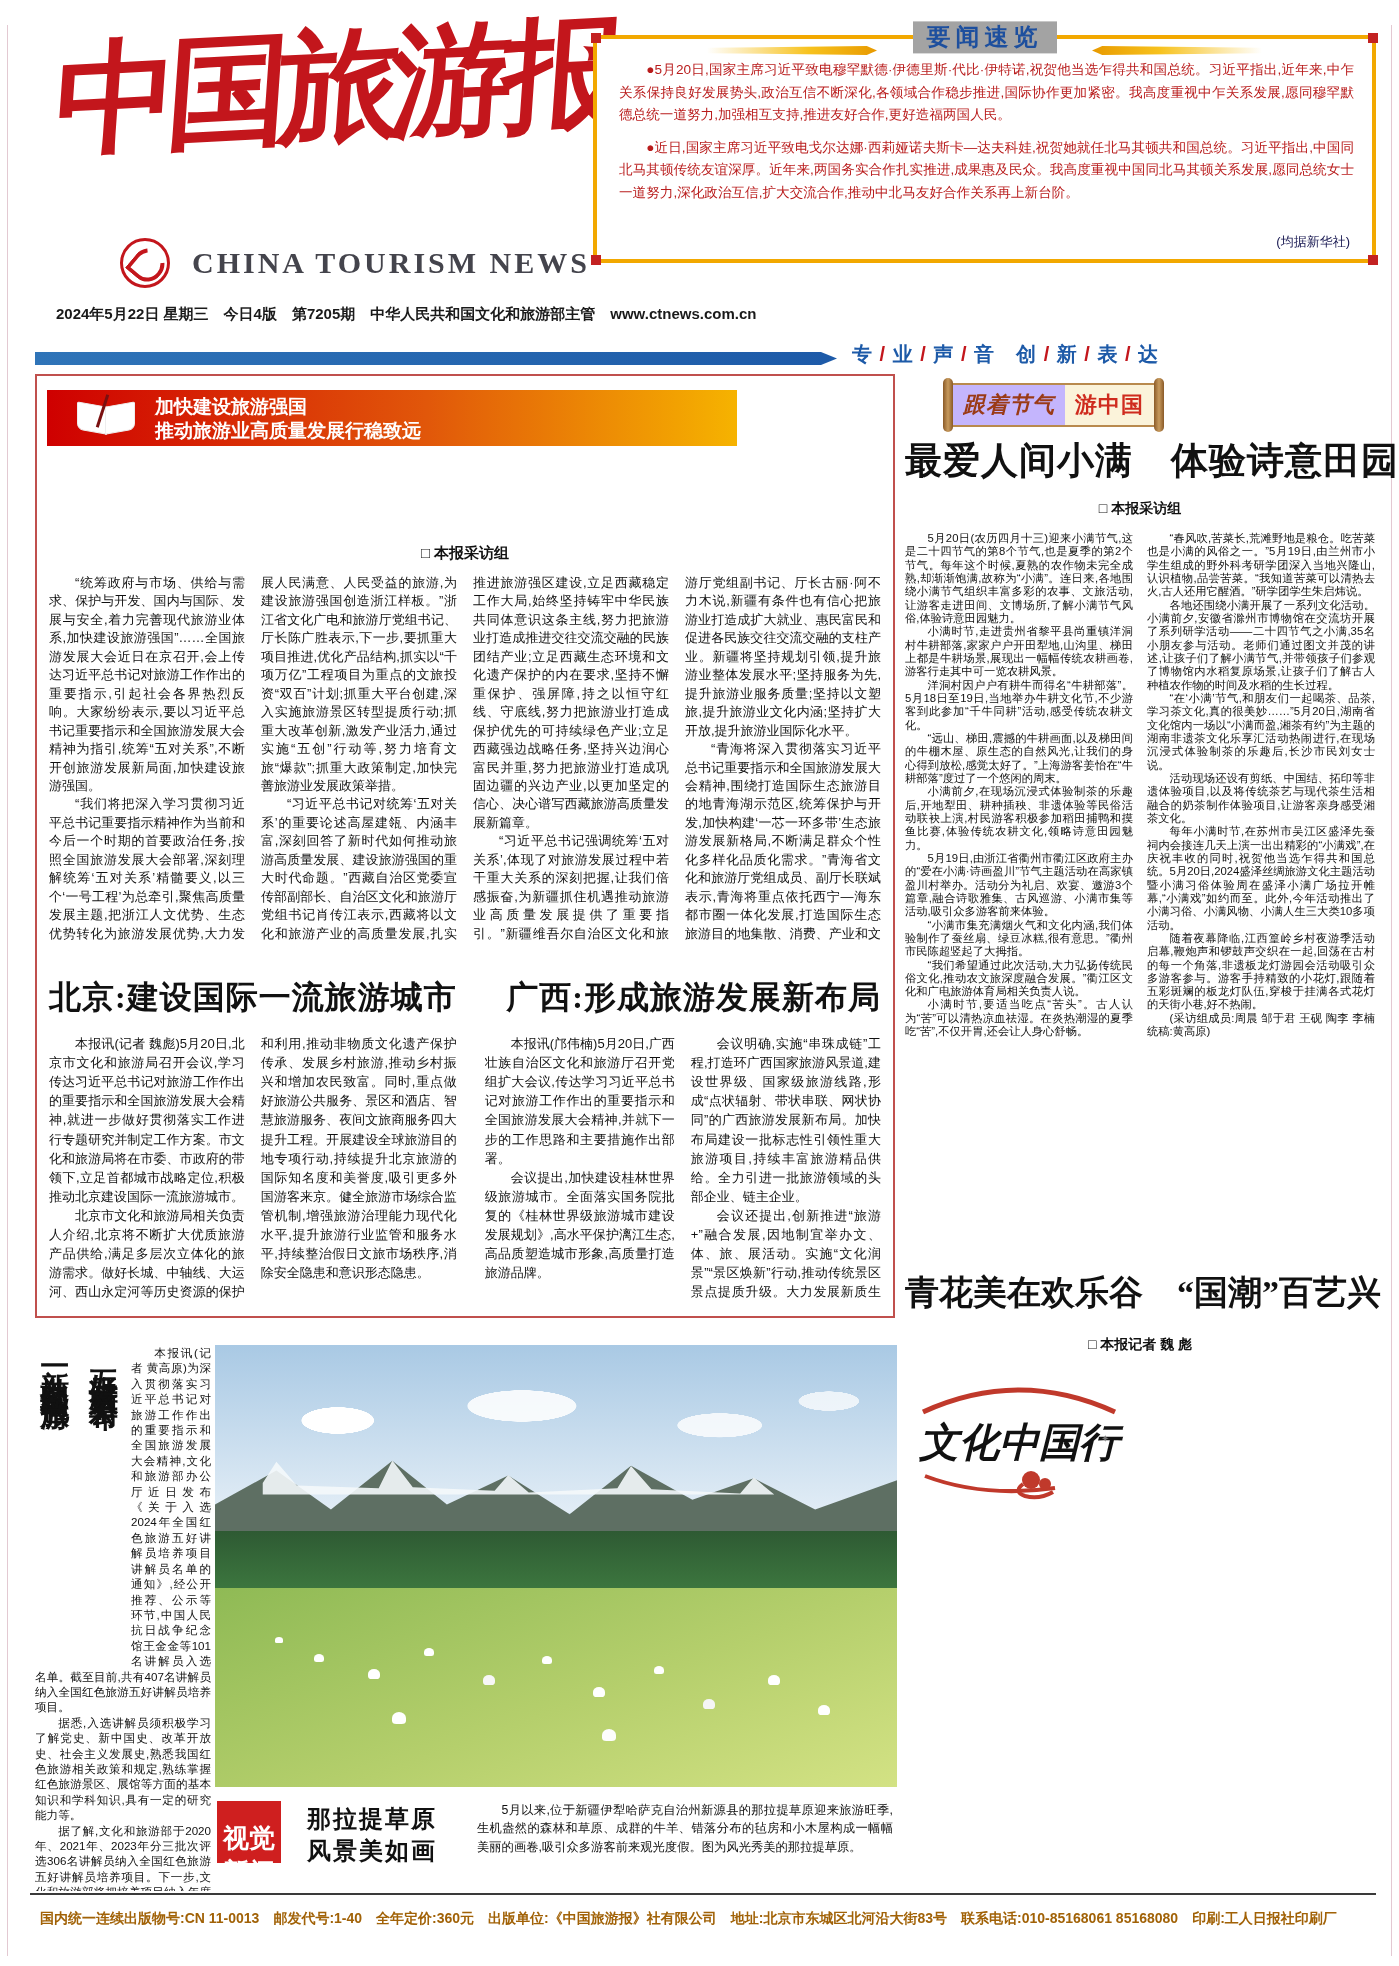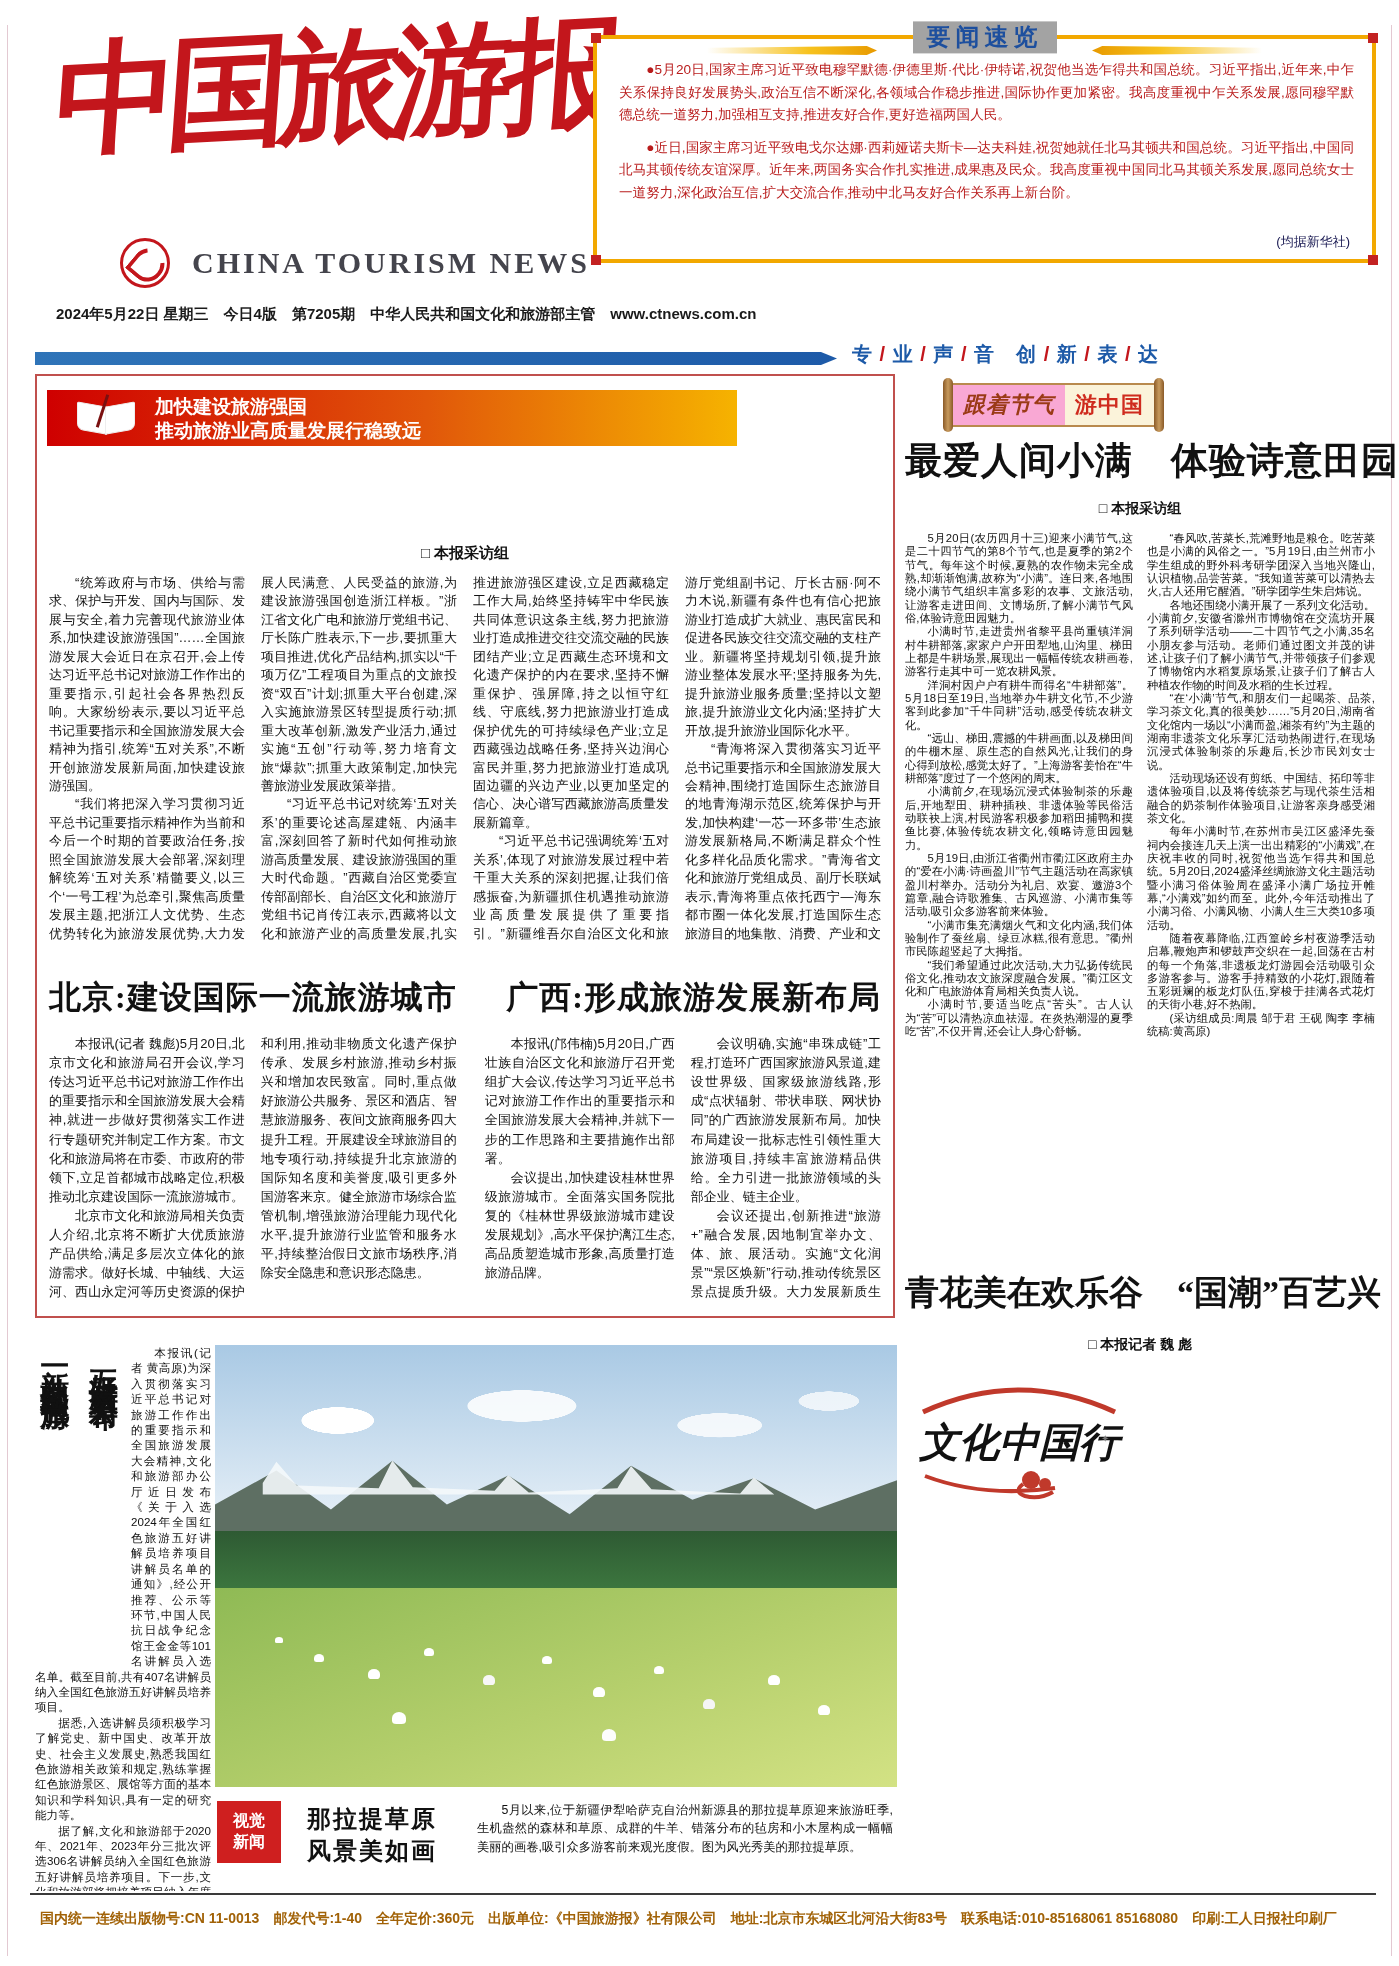--- a/index.html
+++ b/index.html
@@ -70,7 +70,7 @@
   .scroll-badge{position:absolute;left:38px;top:8px;height:46px;display:flex;align-items:center;}
   .rod{width:10px;height:54px;background:linear-gradient(90deg,#8a5a28,#c79a5d,#8a5a28);border-radius:5px;}
   .seg{height:40px;display:flex;align-items:center;padding:0 10px;border-top:2px solid #b98a4e;border-bottom:2px solid #b98a4e;}
-  .seg1{background:#f9a8d4;color:#9a3a16;font-weight:900;font-size:22px;font-style:italic;letter-spacing:1px;}
+  .seg1{background:#c4b5fd;color:#9a3a16;font-weight:900;font-size:22px;font-style:italic;letter-spacing:1px;}
   .seg2{background:#fbf3da;color:#cf2b1e;font-weight:900;font-size:22px;letter-spacing:1px;}
   .xm-headline{position:absolute;left:0;right:0;top:62px;text-align:center;font-size:37px;font-weight:900;
      font-family:"Liberation Serif",serif;letter-spacing:1px;white-space:nowrap;}

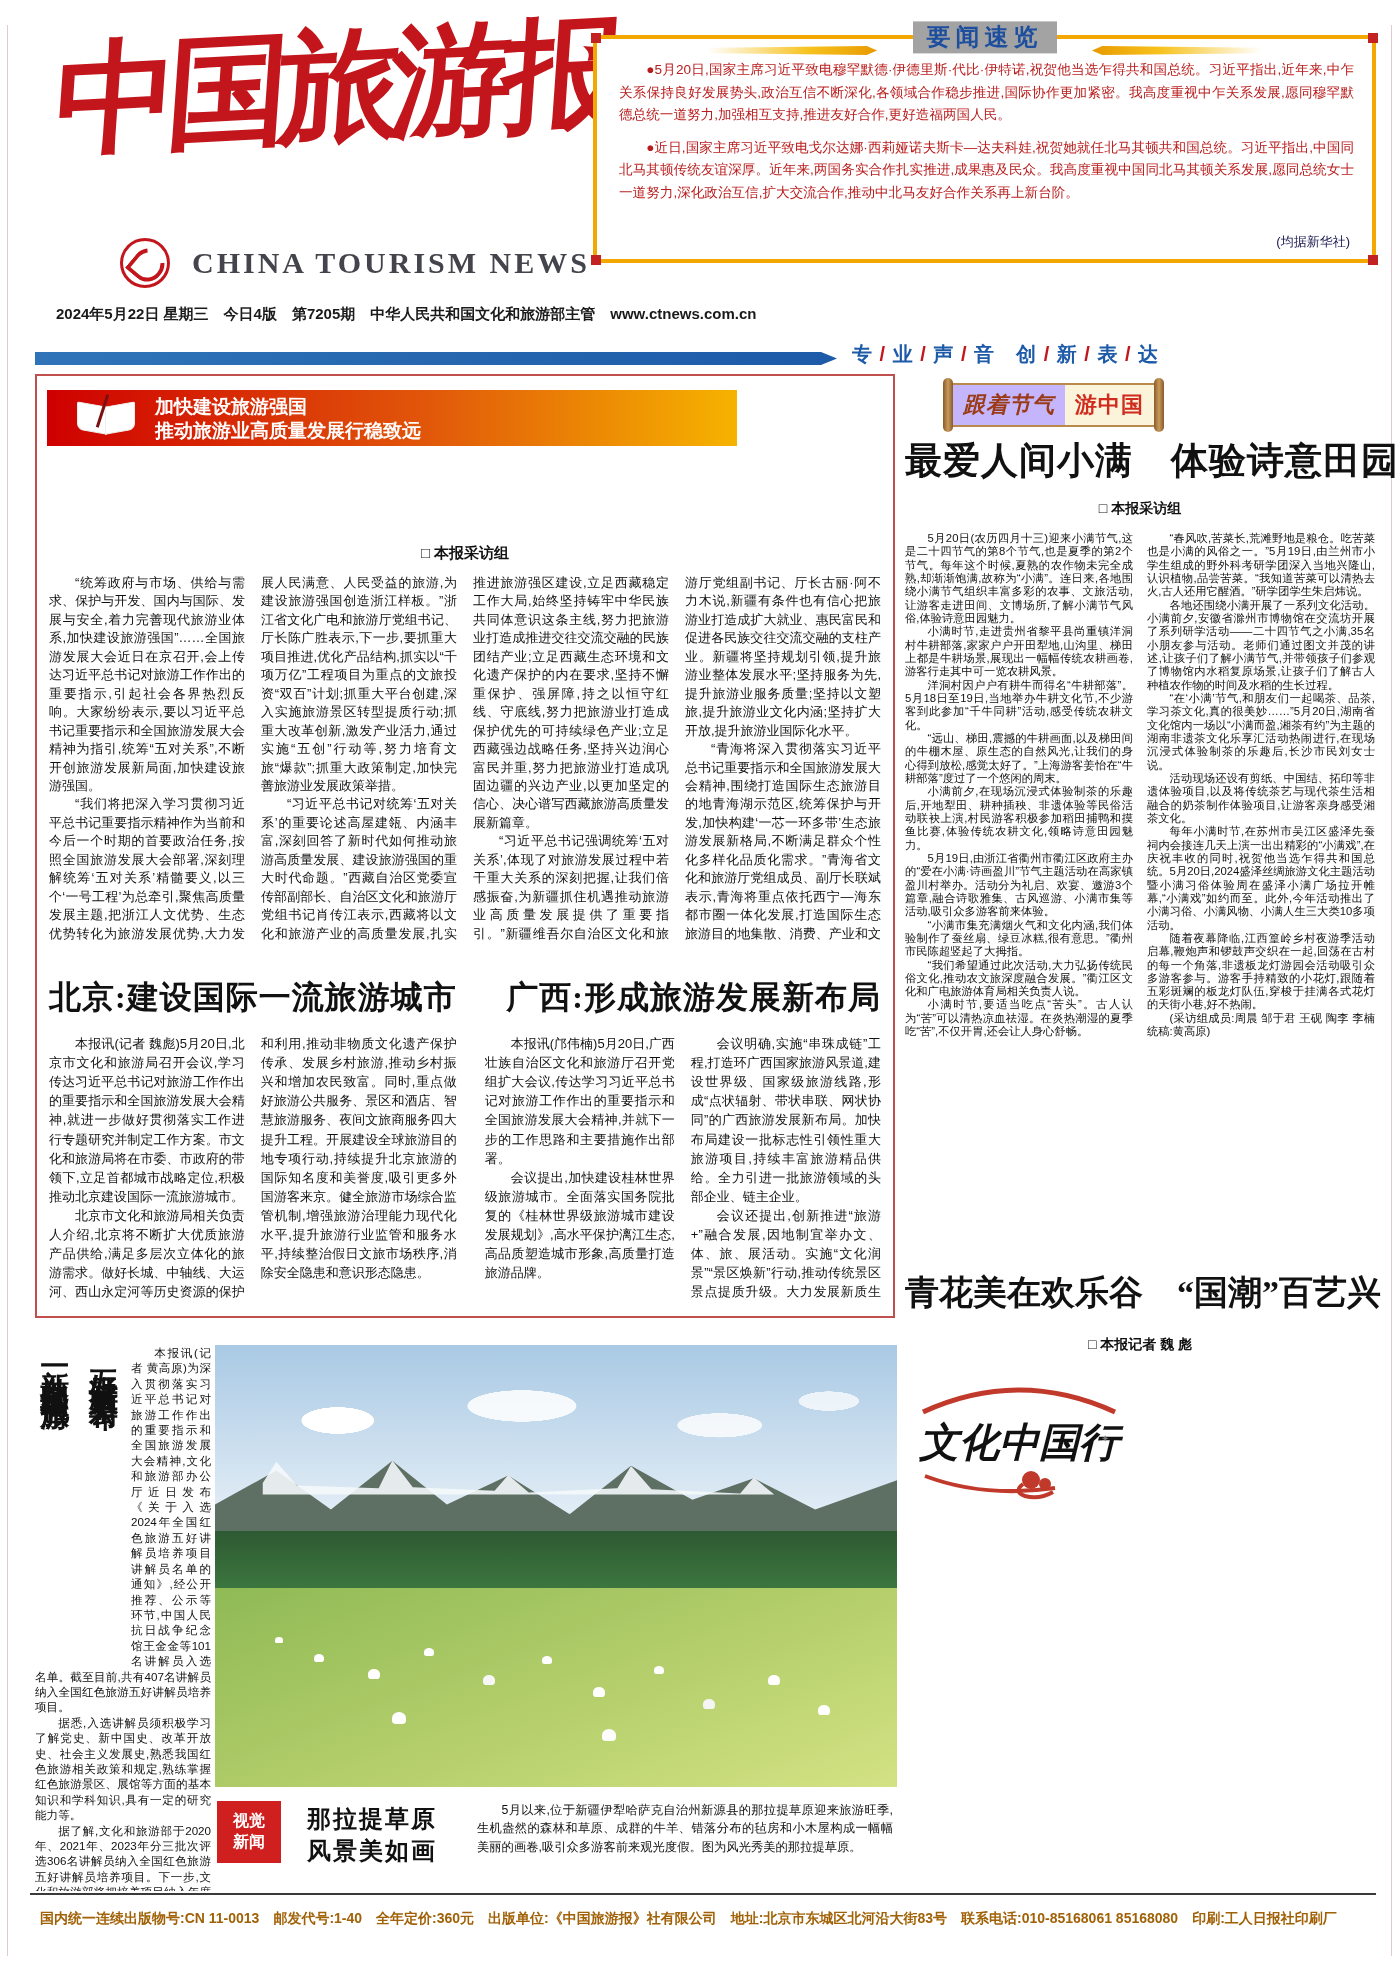--- a/index.html
+++ b/index.html
@@ -114,7 +114,7 @@
   
   .caption{position:absolute;left:215px;top:1797px;width:682px;height:92px;}
   .vis-badge{position:absolute;left:2px;top:4px;width:64px;height:62px;background:#cf1f1f;color:#fff;
-     font-size:16px;font-weight:900;line-height:1.3;text-align:center;padding-top:10px;box-sizing:border-box;}
+     font-size:26px;font-weight:900;line-height:1.3;text-align:center;padding-top:21px;box-sizing:border-box;}
   .cap-title{position:absolute;left:92px;top:6px;font-size:24px;font-weight:900;
      font-family:"Liberation Serif",serif;line-height:1.35;letter-spacing:2px;}
   .cap-text{position:absolute;left:262px;top:4px;width:416px;font-size:12.3px;line-height:1.5;

